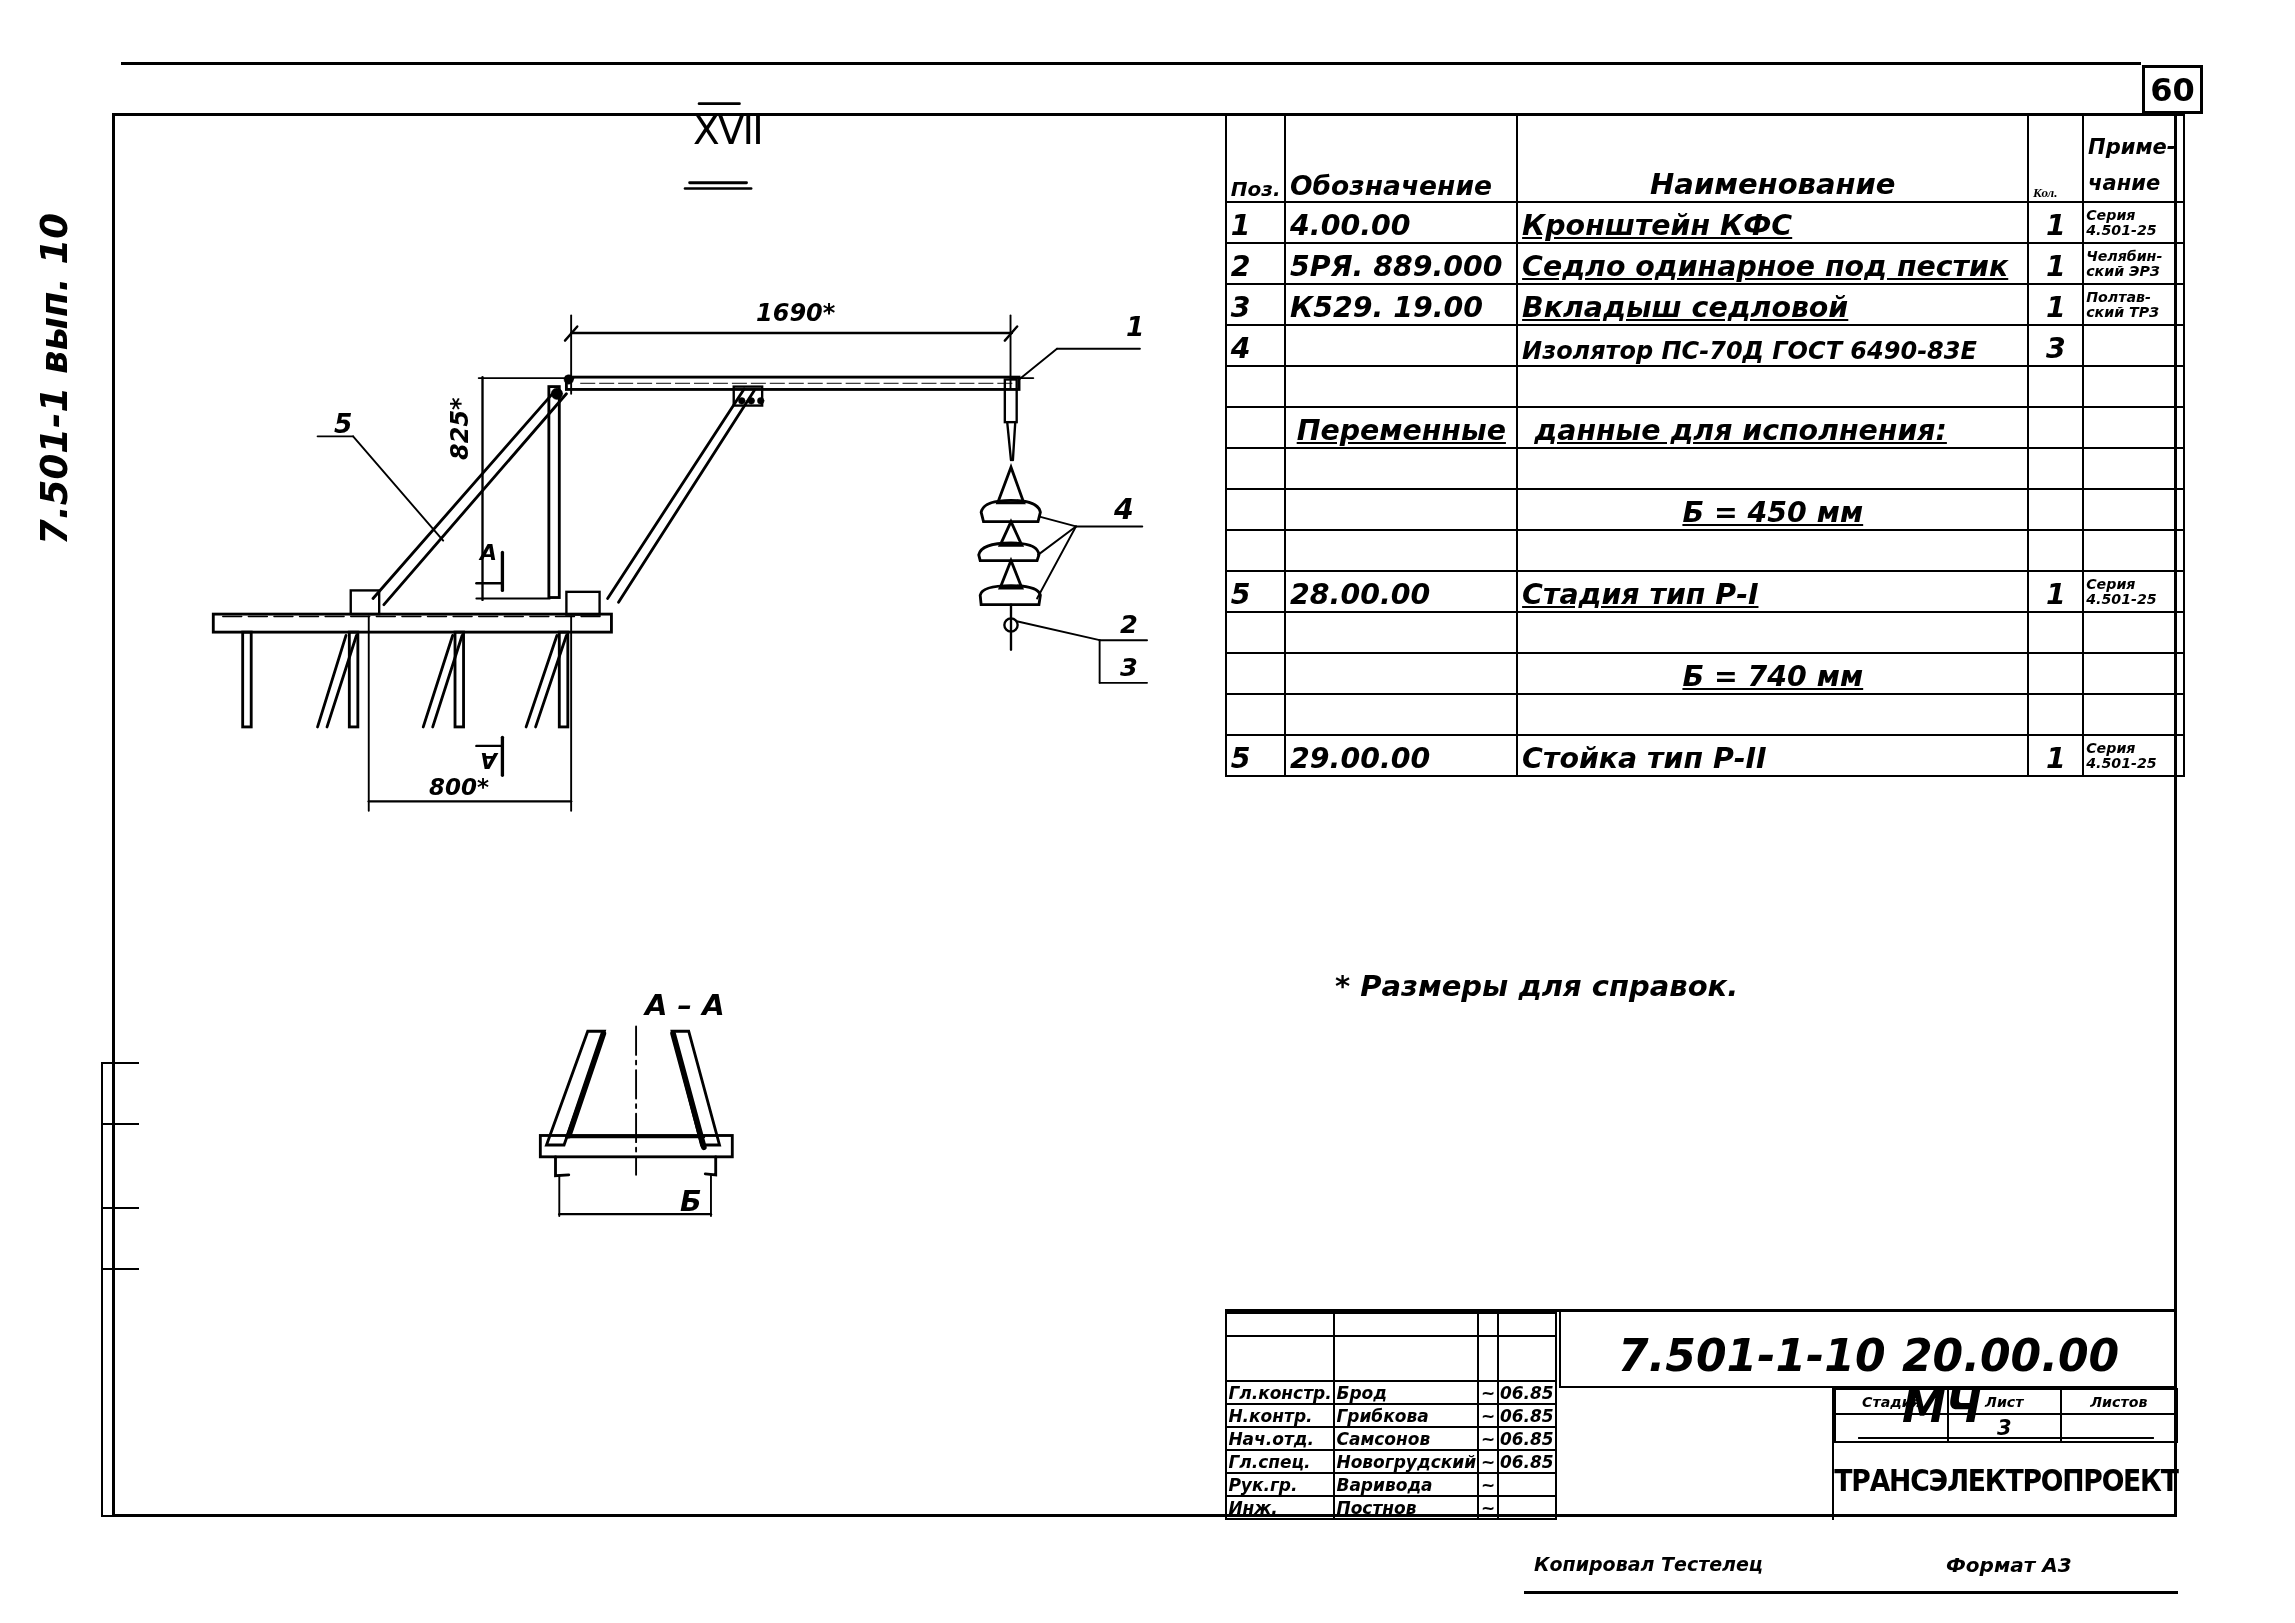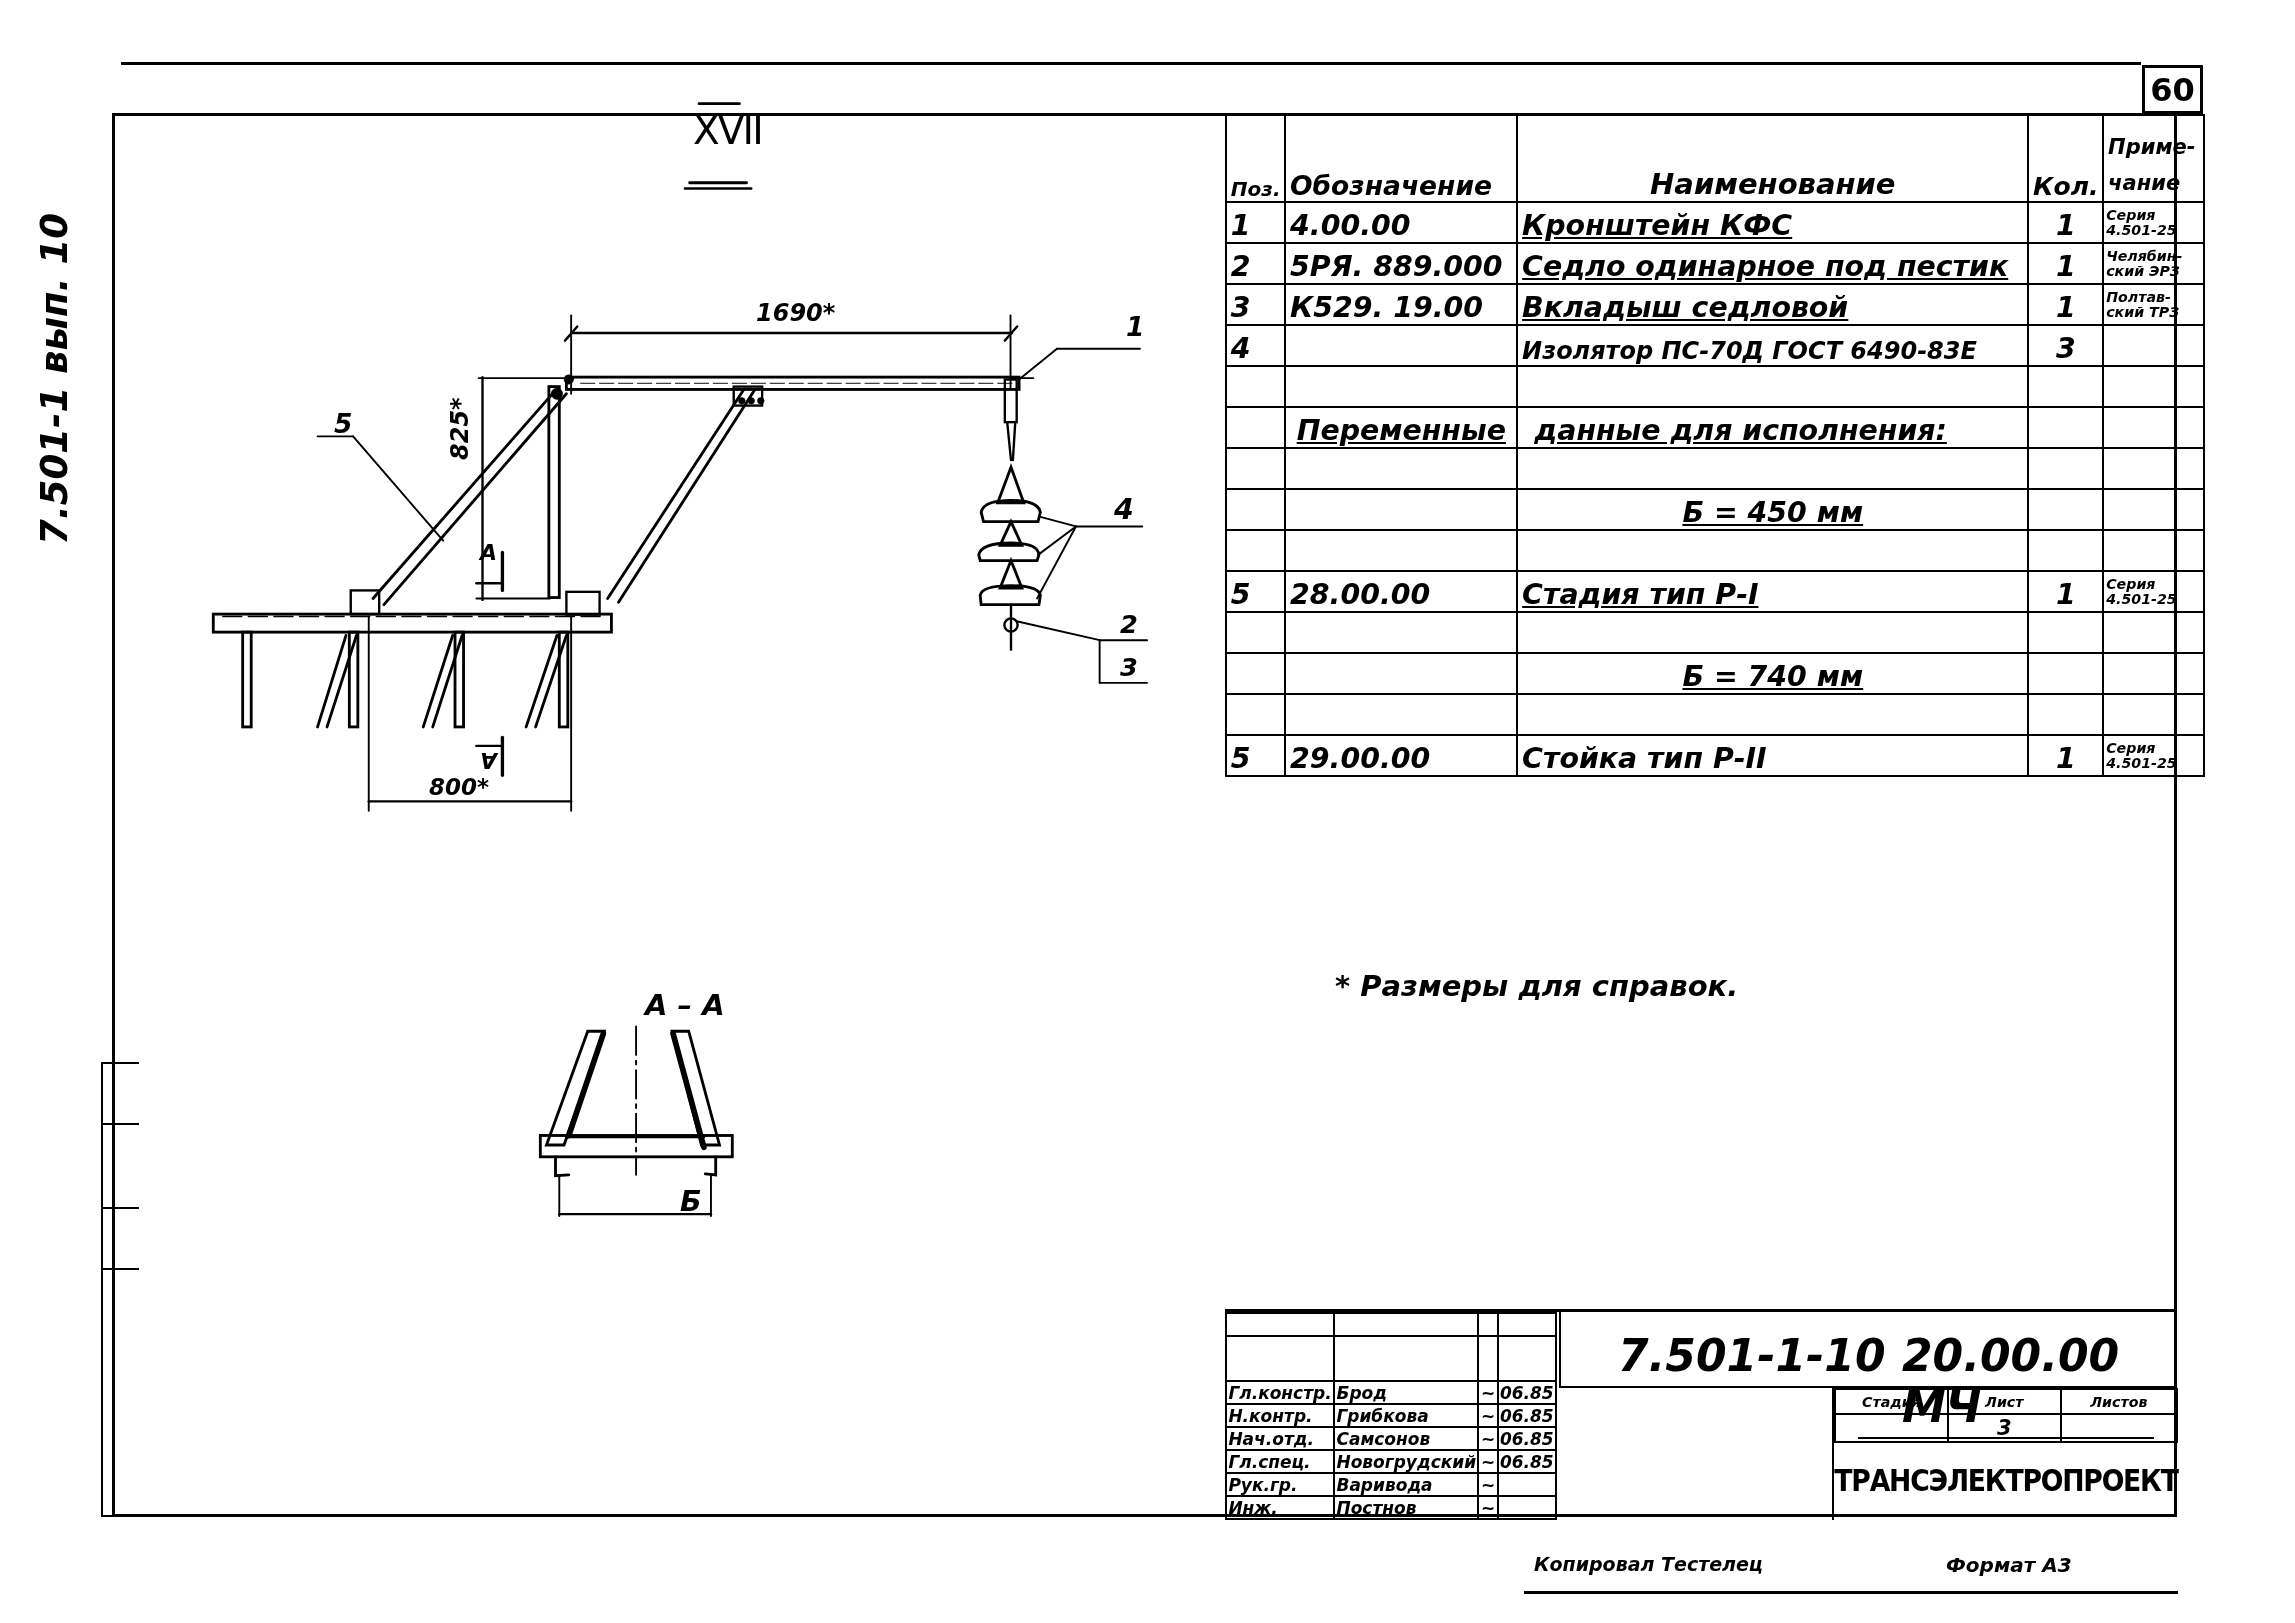--- a/index.html
+++ b/index.html
@@ -210,7 +210,7 @@
       <th style="font-size:20px;">Поз.</th>
       <th>Обозначение</th>
       <th class="center">Наименование</th>
-      <th style="font-size:25px;">Кол.</th>
+      <th style="font-size:13px;font-family:Liberation Serif, serif;">Кол.</th>
       <th style="font-size:21px; white-space:normal; line-height:36px; word-break:break-all;">Приме-чание</th>
     </tr>
   </thead>

